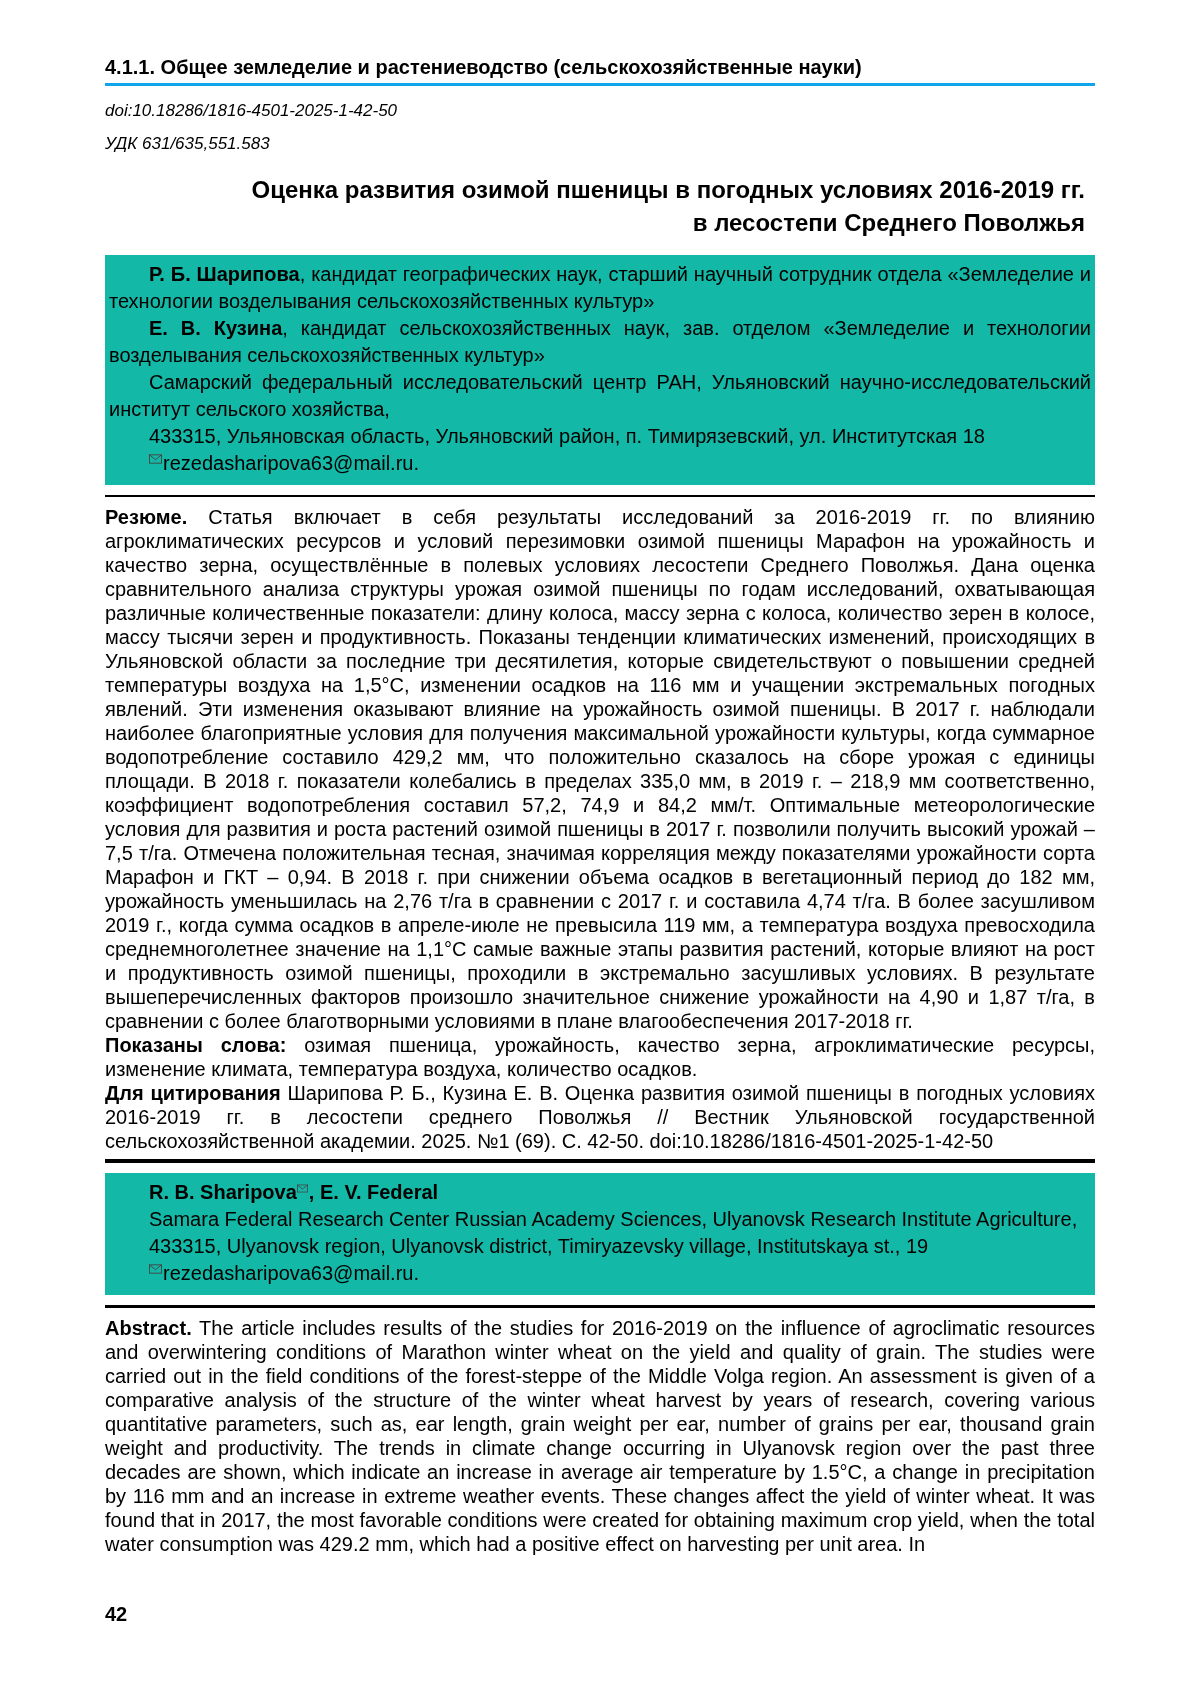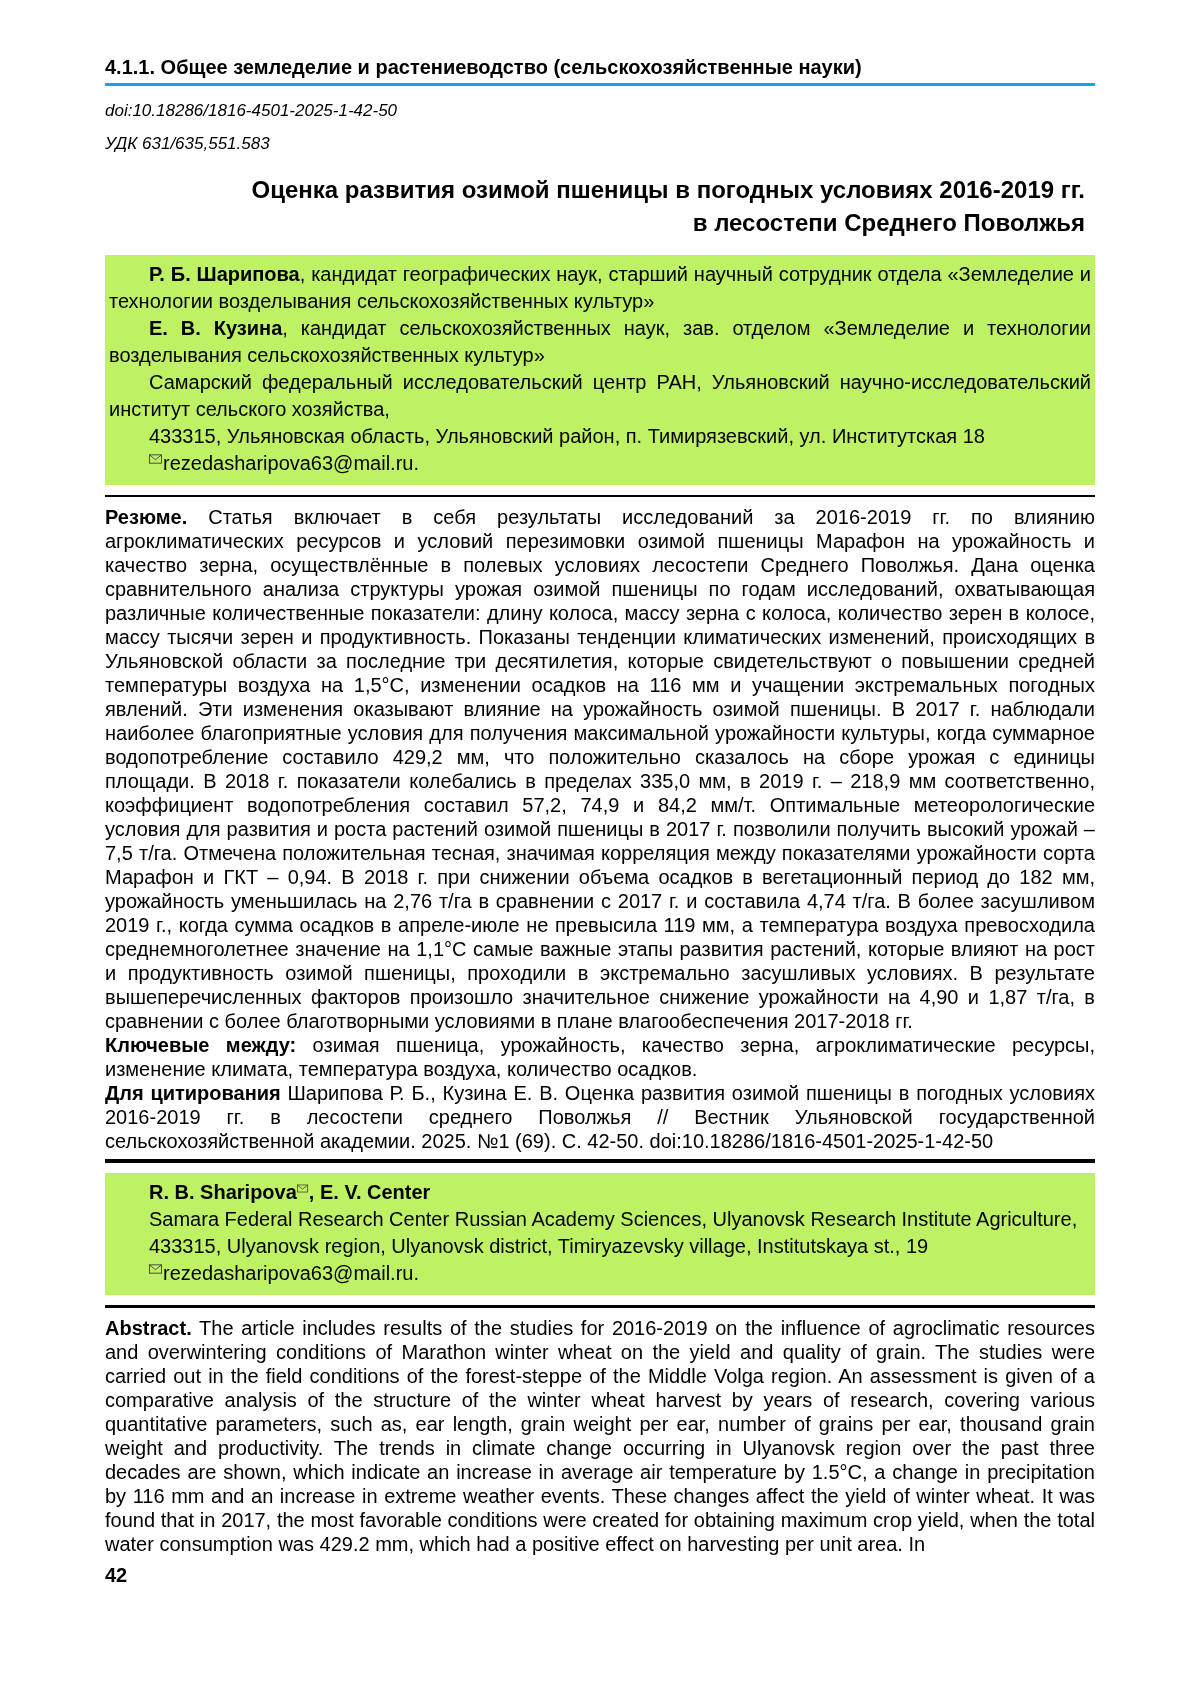--- a/index.html
+++ b/index.html
@@ -26,7 +26,7 @@
   .ru-title span, .en-title span { display:block; }
 
   .gray-block {
-    background:#bef264;
+    background:#14b8a6;
     padding:6px 4px 8px 4px;
     font-size:20px; line-height:27px;
   }

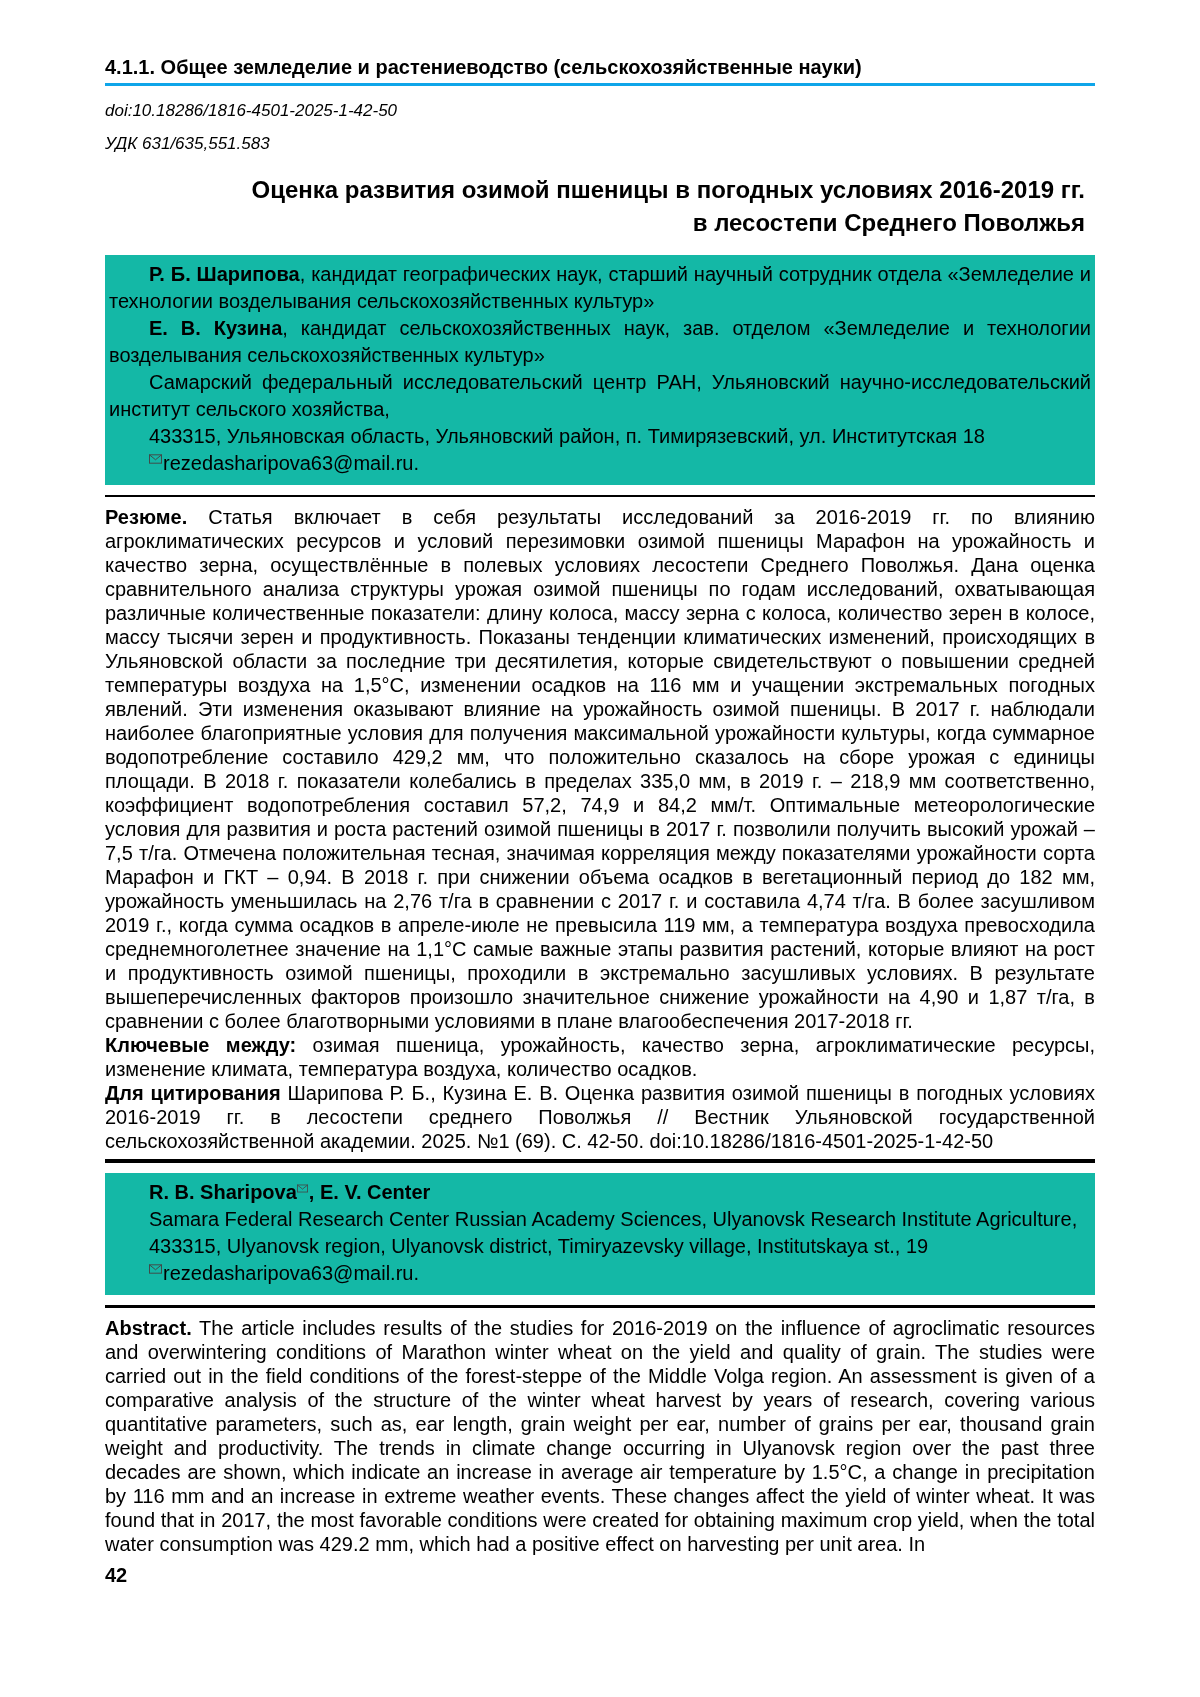--- a/index.html
+++ b/index.html
@@ -84,7 +84,7 @@
   <div class="rule"></div>
 
   <p class="body"><b>Резюме.</b><span> Статья включает в себя результаты исследований за 2016-2019 гг. по влиянию агроклиматических ресурсов и условий перезимовки озимой пшеницы Марафон на урожайность и качество зерна, осуществлённые в полевых условиях лесостепи Среднего Поволжья. Дана оценка сравнительного анализа структуры урожая озимой пшеницы по годам исследований, охватывающая различные количественные показатели: длину колоса, массу зерна с колоса, количество зерен в колосе, массу тысячи зерен и продуктивность. Показаны тенденции климатических изменений, происходящих в Ульяновской области за последние три десятилетия, которые свидетельствуют о повышении средней температуры воздуха на 1,5°С, изменении осадков на 116 мм и учащении экстремальных погодных явлений. Эти изменения оказывают влияние на урожайность озимой пшеницы. В 2017 г. наблюдали наиболее благоприятные условия для получения максимальной урожайности культуры, когда суммарное водопотребление составило 429,2 мм, что положительно сказалось на сборе урожая с единицы площади. В 2018 г. показатели колебались в пределах 335,0 мм, в 2019 г. – 218,9 мм соответственно, коэффициент водопотребления составил 57,2, 74,9 и 84,2 мм/т. Оптимальные метеорологические условия для развития и роста растений озимой пшеницы в 2017 г. позволили получить высокий урожай – 7,5 т/га. Отмечена положительная тесная, значимая корреляция между показателями урожайности сорта Марафон и ГКТ – 0,94. В 2018 г. при снижении объема осадков в вегетационный период до 182 мм, урожайность уменьшилась на 2,76 т/га в сравнении с 2017 г. и составила 4,74 т/га. В более засушливом 2019 г., когда сумма осадков в апреле-июле не превысила 119 мм, а температура воздуха превосходила среднемноголетнее значение на 1,1°С самые важные этапы развития растений, которые влияют на рост и продуктивность озимой пшеницы, проходили в экстремально засушливых условиях. В результате вышеперечисленных факторов произошло значительное снижение урожайности на 4,90 и 1,87 т/га, в сравнении с более благотворными условиями в плане влагообеспечения 2017-2018 гг.</span></p>
-  <p class="body"><b>Ключевые между:</b><span> озимая пшеница, урожайность, качество зерна, агроклиматические ресурсы, изменение климата, температура воздуха, количество осадков.</span></p>
+  <p class="body"><b>Показаны слова:</b><span> озимая пшеница, урожайность, качество зерна, агроклиматические ресурсы, изменение климата, температура воздуха, количество осадков.</span></p>
   <p class="body"><b>Для цитирования</b><span> Шарипова Р. Б., Кузина Е. В. Оценка развития озимой пшеницы в погодных условиях 2016-2019 гг. в лесостепи среднего Поволжья // Вестник Ульяновской государственной сельскохозяйственной академии. 2025. №1 (69). С. 42-50. doi:10.18286/1816-4501-2025-1-42-50</span></p>
 
   <div class="rule w4"></div>

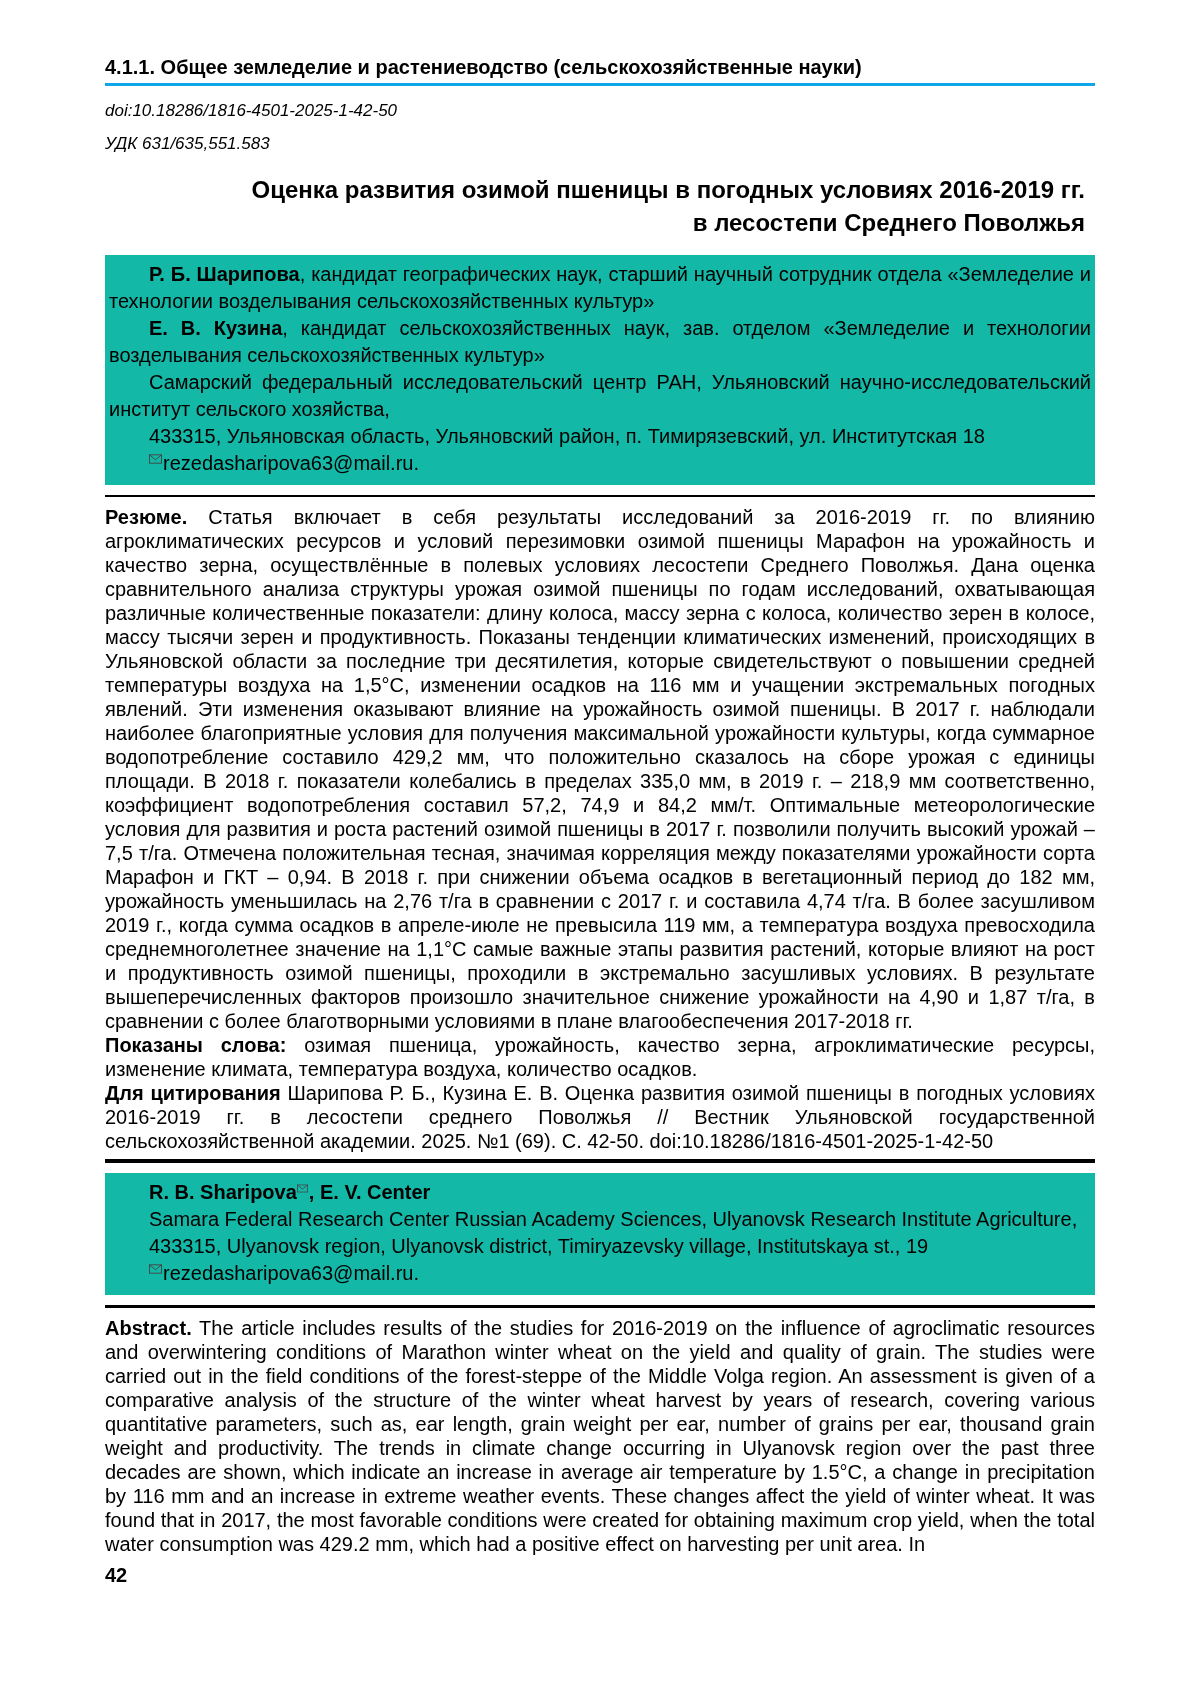--- a/index.html
+++ b/index.html
@@ -94,7 +94,7 @@
     <p><b><span>R. B. Sharipova</span><span class="env"><svg width="11" height="9" viewBox="0 0 14 10">
               <rect x="0.5" y="0.5" width="13" height="9" fill="none" stroke="#444" stroke-width="1"></rect>
               <path d="M0.5 0.5 L7 5.8 L13.5 0.5" fill="none" stroke="#444" stroke-width="1"></path>
-            </svg></span><span>, E. V. Center</span></b></p>
+            </svg></span><span>, E. V. Federal</span></b></p>
     <p>Samara Federal Research Center Russian Academy Sciences, Ulyanovsk Research Institute Agriculture,</p>
     <p>433315, Ulyanovsk region, Ulyanovsk district, Timiryazevsky village, Institutskaya st., 19</p>
     <p><span class="env"><svg width="13" height="10" viewBox="0 0 14 10">

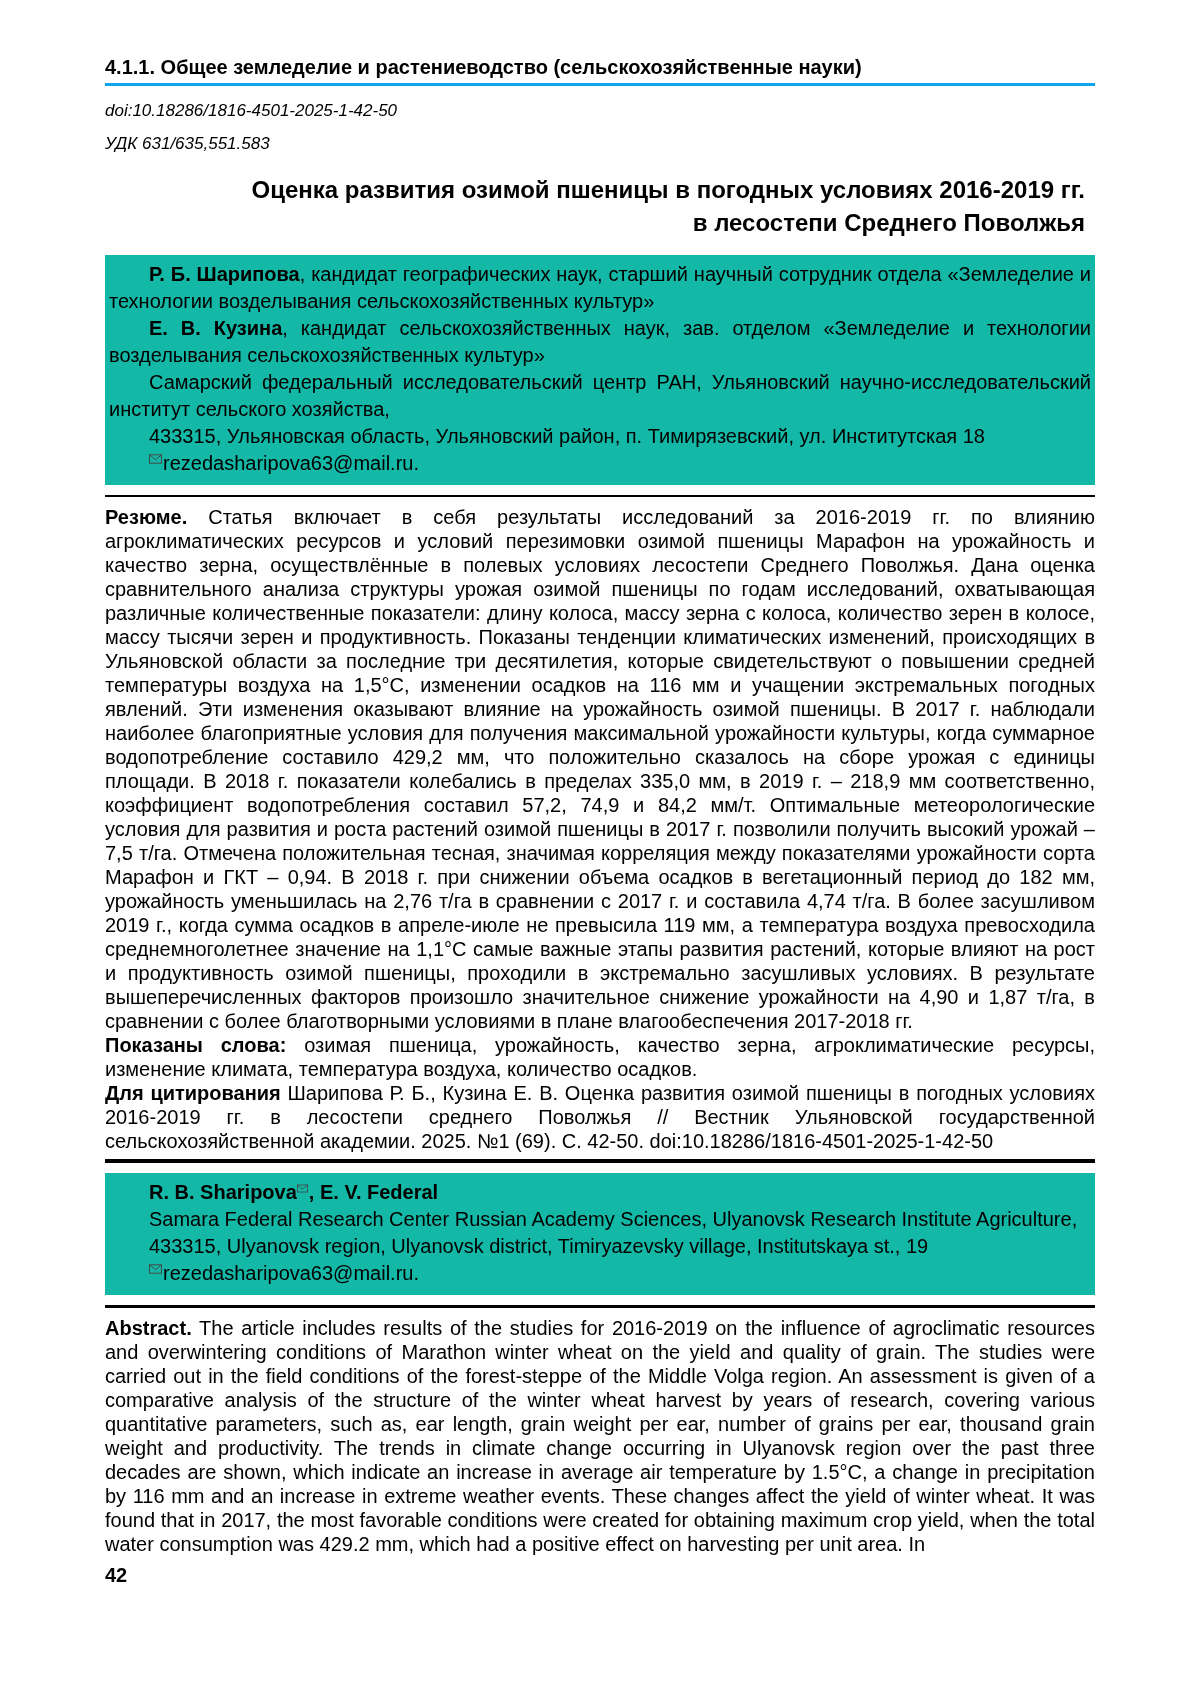--- a/index.html
+++ b/index.html
@@ -49,7 +49,7 @@
   .env svg { display:block; }
 
   .page-number {
-    position:absolute; left:105px; top:1564px;
+    position:absolute; left:105px; top:1603px;
     font-weight:bold; font-size:20px;
   }
 </style>

